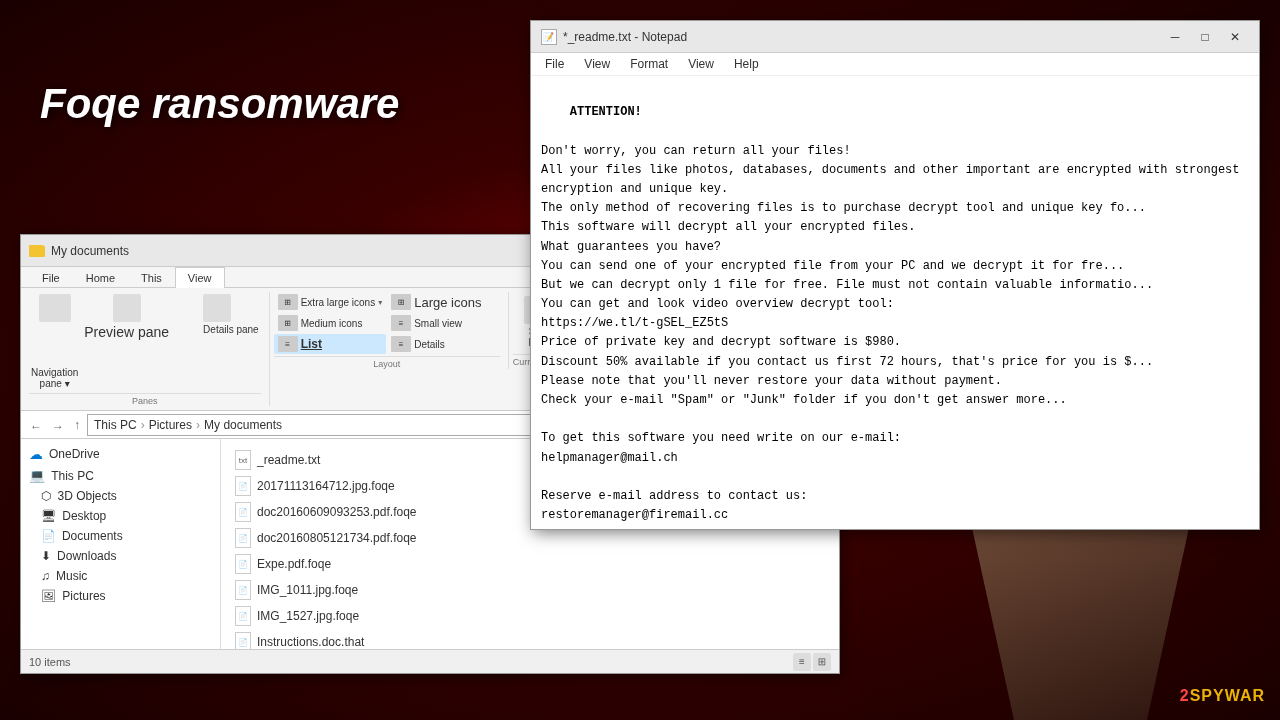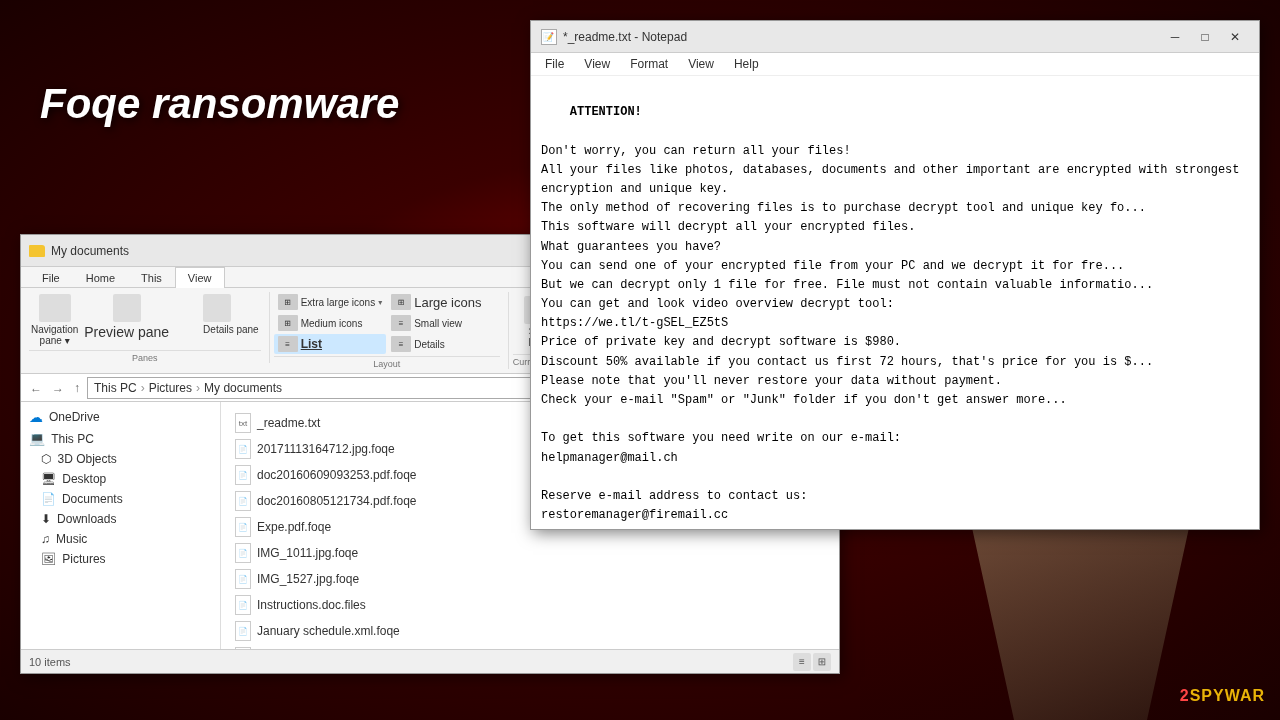--- a/index.html
+++ b/index.html
@@ -474,7 +474,7 @@
       <div class="view-group">
         <div class="view-group-items">
 
-          <div style="display:flex;flex-direction:column;align-items:center;cursor:pointer;padding:2px;">
+          <div style="display:flex;flex-direction:column;align-items:center;cursor:pointer;padding:2px;gap:43px;">
             <div style="width:32px;height:28px;background:#ddd;border-radius:2px;margin-bottom:2px;"></div>
             <span style="font-size:10px;color:#333;text-align:center;">Navigation<br>pane ▾</span>
           </div>

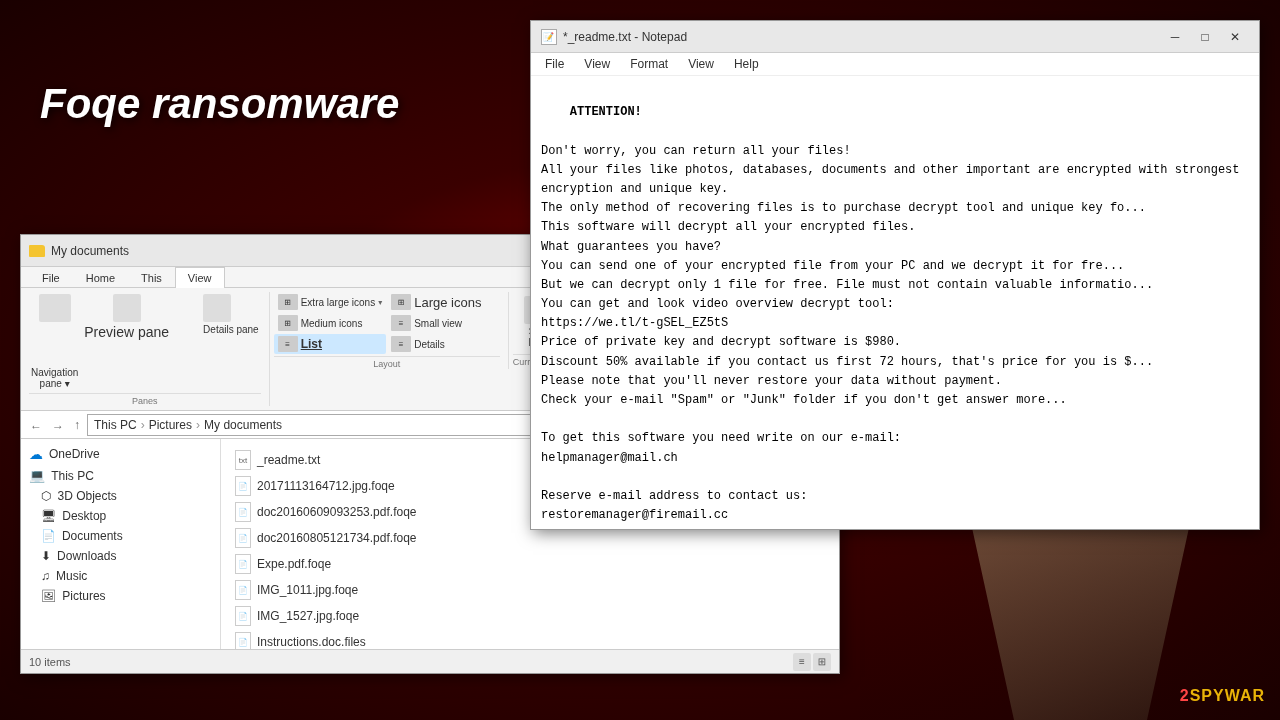--- a/index.html
+++ b/index.html
@@ -633,7 +633,7 @@
       </div>
       <div class="file-item">
         <div class="file-item-icon">📄</div>
-        <span>Instructions.doc.files</span>
+        <span>Instructions.doc.that</span>
       </div>
       <div class="file-item">
         <div class="file-item-icon">📄</div>

